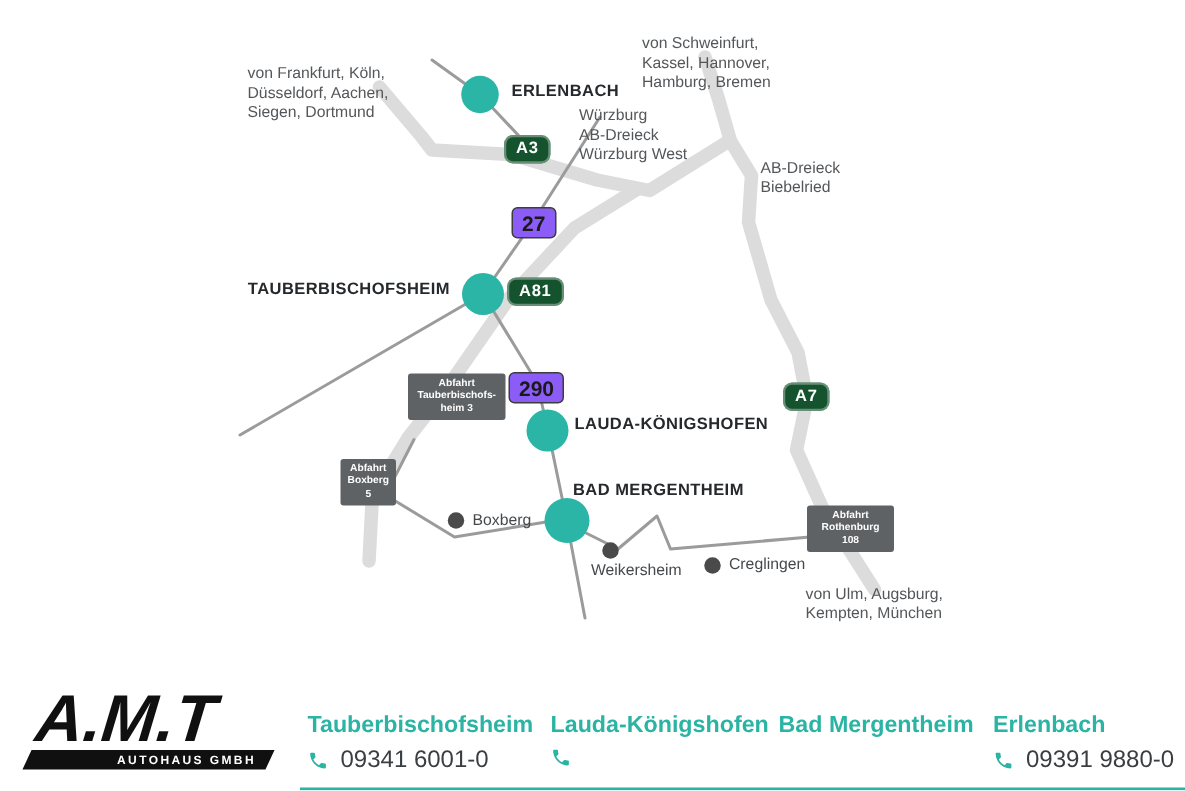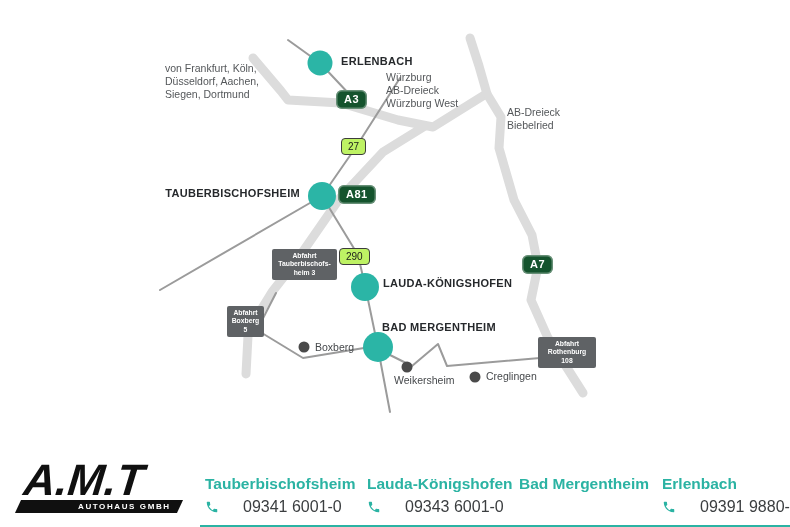--- a/index.html
+++ b/index.html
@@ -72,6 +72,11 @@
     <div>von Frankfurt, Köln,</div>
     <div>Düsseldorf, Aachen,</div>
     <div>Siegen, Dortmund</div>
+  </div>
+  <div class="dir-text" style="left:428px;top:23px">
+    <div>von Schweinfurt,</div>
+    <div>Kassel, Hannover,</div>
+    <div>Hamburg, Bremen</div>
   </div>
   <div class="dir-text" style="left:386px;top:71px">
     <div>Würzburg</div>

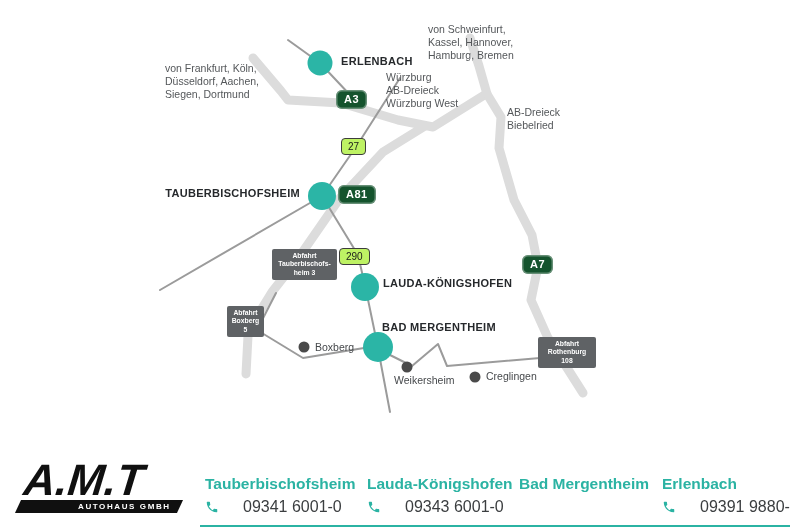--- a/index.html
+++ b/index.html
@@ -68,7 +68,7 @@
     </g>
   </svg>
 
-  <div class="dir-text" style="left:165px;top:62px">
+  <div class="dir-text" style="left:165px;top:43px">
     <div>von Frankfurt, Köln,</div>
     <div>Düsseldorf, Aachen,</div>
     <div>Siegen, Dortmund</div>

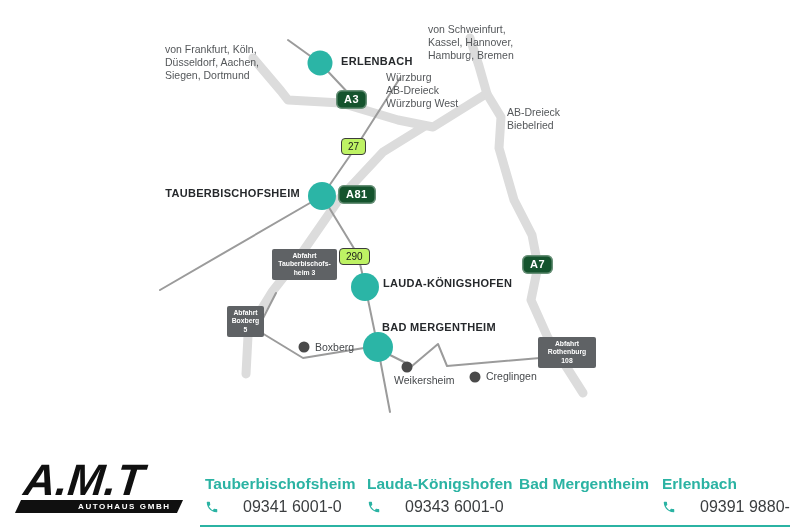--- a/index.html
+++ b/index.html
@@ -13,7 +13,7 @@
   .abadge{position:absolute;background:#14532d;color:#fff;font-weight:bold;font-size:11px;
           line-height:1;padding:4px 8px;border-radius:6px;letter-spacing:.5px;
           box-shadow:inset 0 0 0 1.5px rgba(255,255,255,.35);}
-  .ybadge{position:absolute;background:#bef264;color:#1a1a1a;font-weight:normal;font-size:10px;
+  .ybadge{position:absolute;background:#8b5cf6;color:#1a1a1a;font-weight:bold;font-size:14px;
           line-height:1;padding:2.5px 6px;border-radius:4px;border:1px solid #3d3d3d;}
   .exit-sign{position:absolute;background:#5F6265;color:#fff;font-weight:bold;font-size:6.8px;
              line-height:8.3px;text-align:center;border-radius:2px;padding:3px 2px;box-sizing:border-box;}

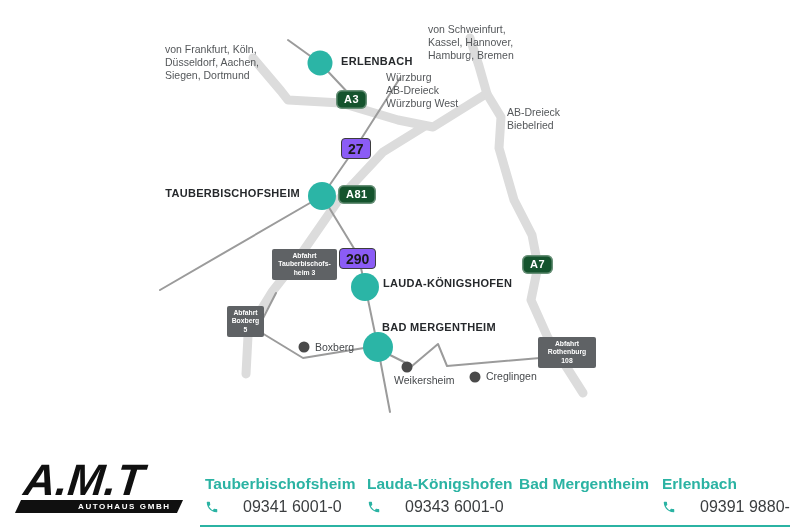--- a/index.html
+++ b/index.html
@@ -87,6 +87,10 @@
     <div>AB-Dreieck</div>
     <div>Biebelried</div>
   </div>
+  <div class="dir-text" style="left:537px;top:390px">
+    <div>von Ulm, Augsburg,</div>
+    <div>Kempten, München</div>
+  </div>
 
   <div class="city-label" style="left:341px;top:55px">ERLENBACH</div>
   <div class="city-label" style="right:490px;top:187px">TAUBERBISCHOFSHEIM</div>

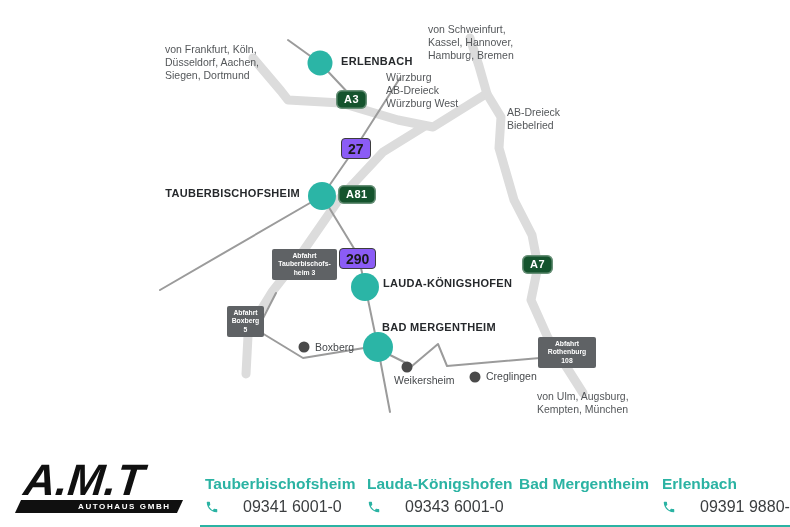--- a/index.html
+++ b/index.html
@@ -28,7 +28,7 @@
   #logo-bar span{transform:skewX(25deg);color:#fff;font-size:8px;font-weight:bold;letter-spacing:1.6px;}
   .loc-col{position:absolute;top:20px;}
   .loc-name{font-weight:bold;font-size:15.5px;color:#2BB3A3;white-space:nowrap;}
-  .loc-phone{display:flex;align-items:center;gap:24px;margin-top:5px;}
+  .loc-phone{display:flex;align-items:center;gap:8px;margin-top:5px;}
   .loc-phone .num{font-size:16px;color:#3b3e40;white-space:nowrap;}
   #footer-line{position:absolute;left:200px;right:0;bottom:0;height:2px;background:#2BB3A3;}
 </style>

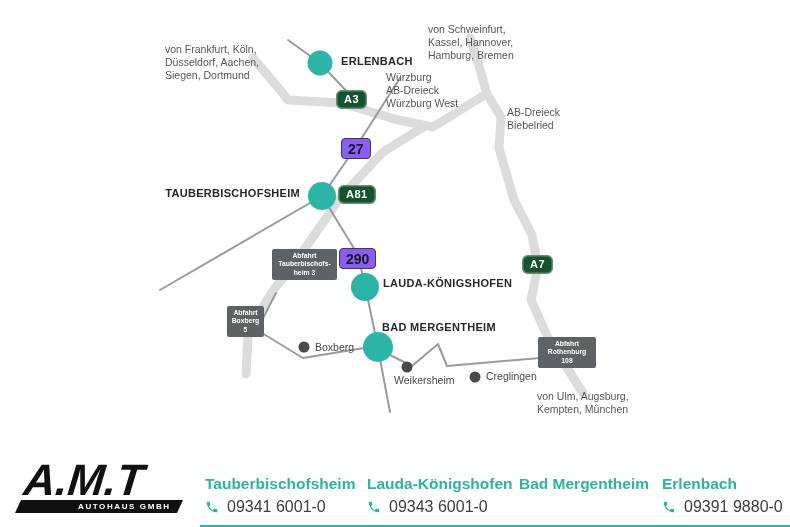--- a/index.html
+++ b/index.html
@@ -147,7 +147,6 @@
         <svg width="14" height="14" viewBox="0 0 24 24" fill="#2BB3A3">
           <path d="M6.62 10.79c1.44 2.83 3.76 5.14 6.59 6.59l2.2-2.21c.27-.27.67-.36 1.02-.24 1.12.37 2.33.57 3.57.57.55 0 1 .45 1 1V20c0 .55-.45 1-1 1-9.39 0-17-7.61-17-17 0-.55.45-1 1-1h3.5c.55 0 1 .45 1 1 0 1.25.2 2.45.57 3.57.11.35.03.74-.25 1.02l-2.2 2.2z"></path>
         </svg>
-        <span class="num">09343 6001-0</span>
       </div>
     </div>
 

